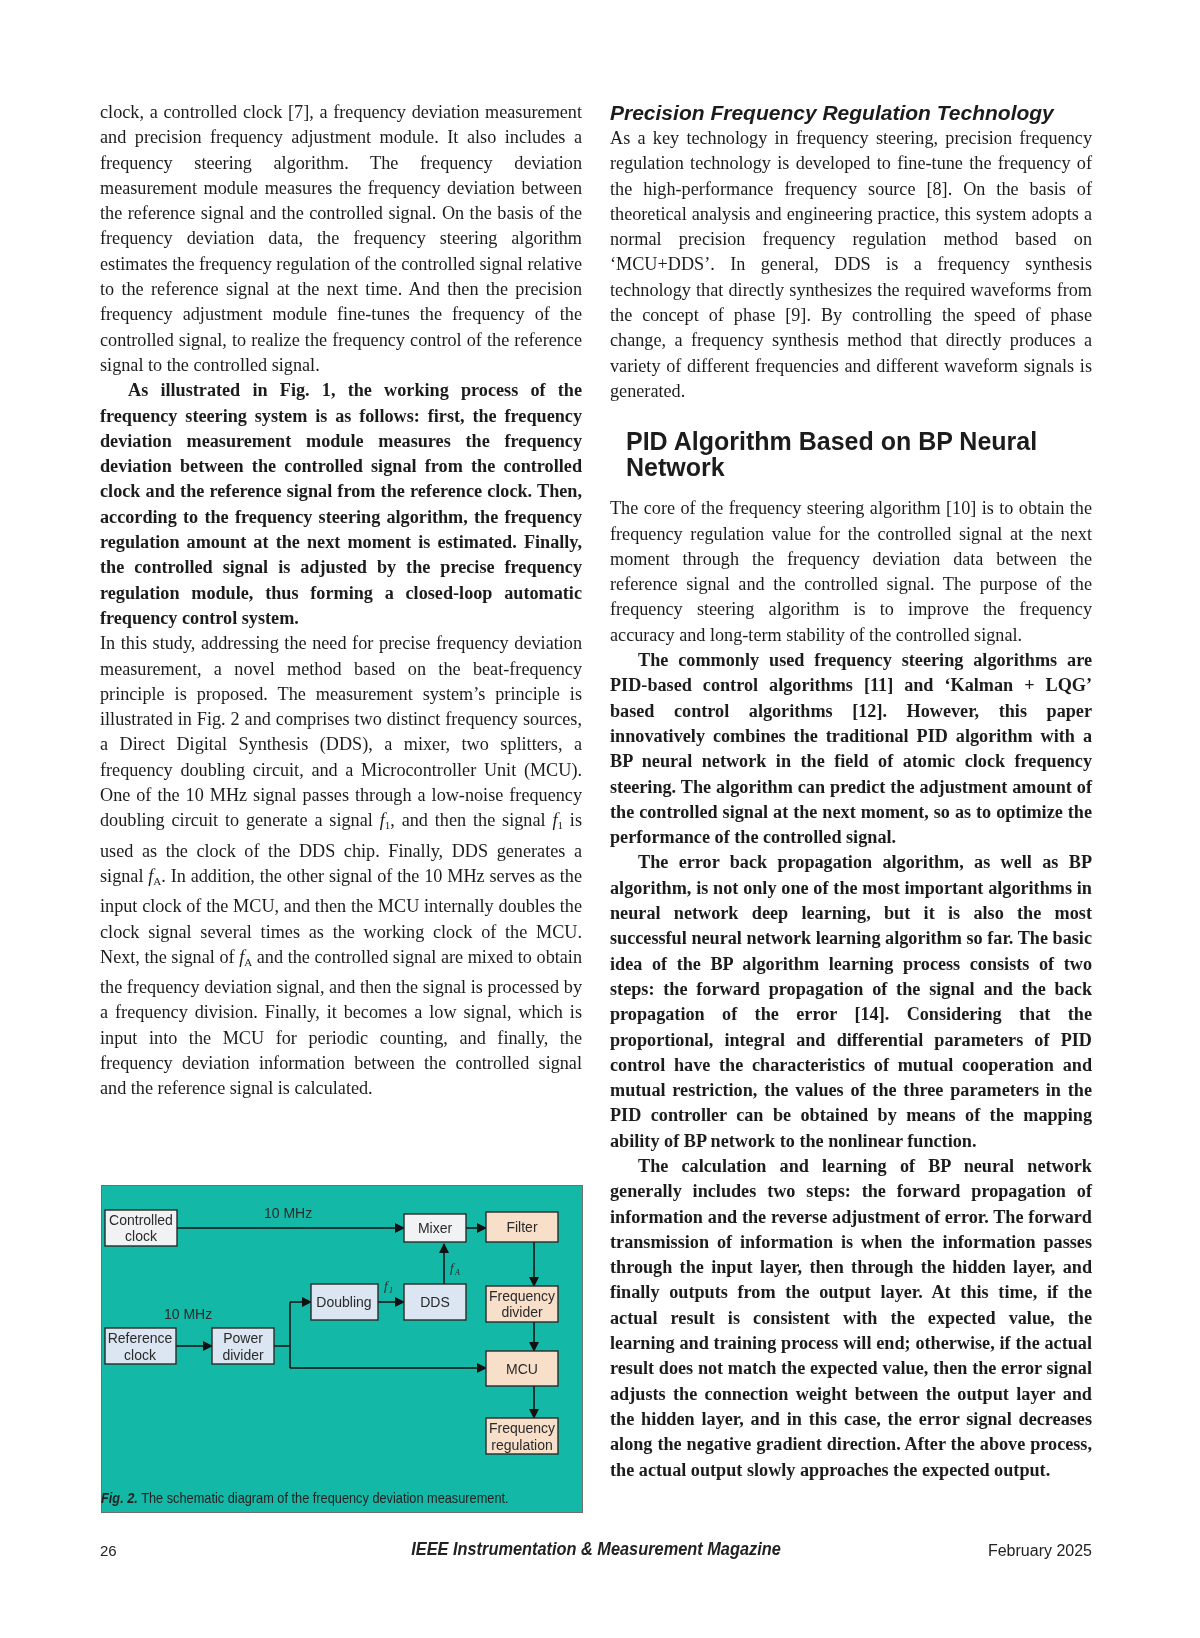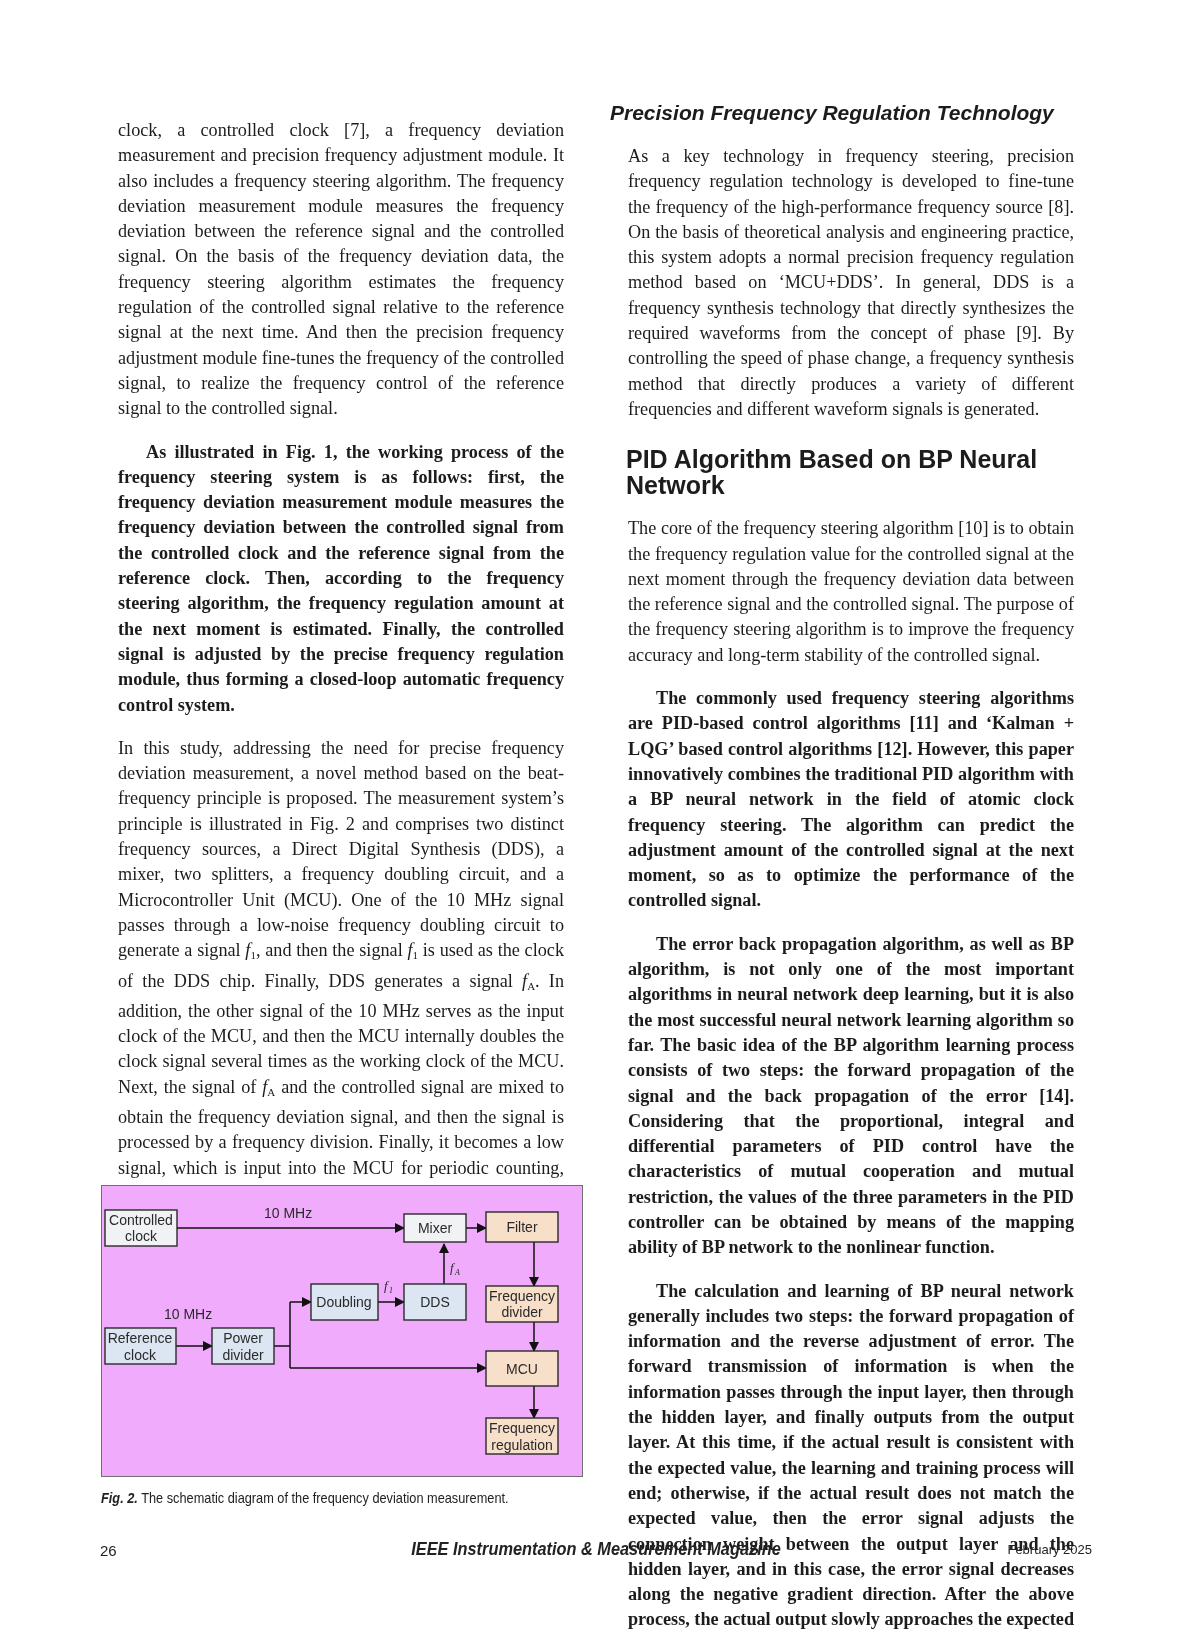--- a/index.html
+++ b/index.html
@@ -7,7 +7,7 @@
   .col { position:absolute; top:100px; width:482px; }
   .col-left { left:100px; }
   .col-right { left:610px; }
-  .serif { font-family:"Liberation Serif","DejaVu Serif",serif; font-size:18.2px; line-height:25.3px; text-align:justify; margin:18px; }
+  .serif { font-family:"Liberation Serif","DejaVu Serif",serif; font-size:18.2px; line-height:25.3px; text-align:justify; margin:0; }
   .indent { text-indent:28px;font-weight:bold; }
   .sub-head { font-family:"Liberation Sans",sans-serif; font-weight:bold; font-style:italic; font-size:21px; line-height:26px; margin:0; }
   .sec-head { font-family:"Liberation Sans",sans-serif; font-weight:bold; font-size:25px; line-height:26px; margin:16px; }

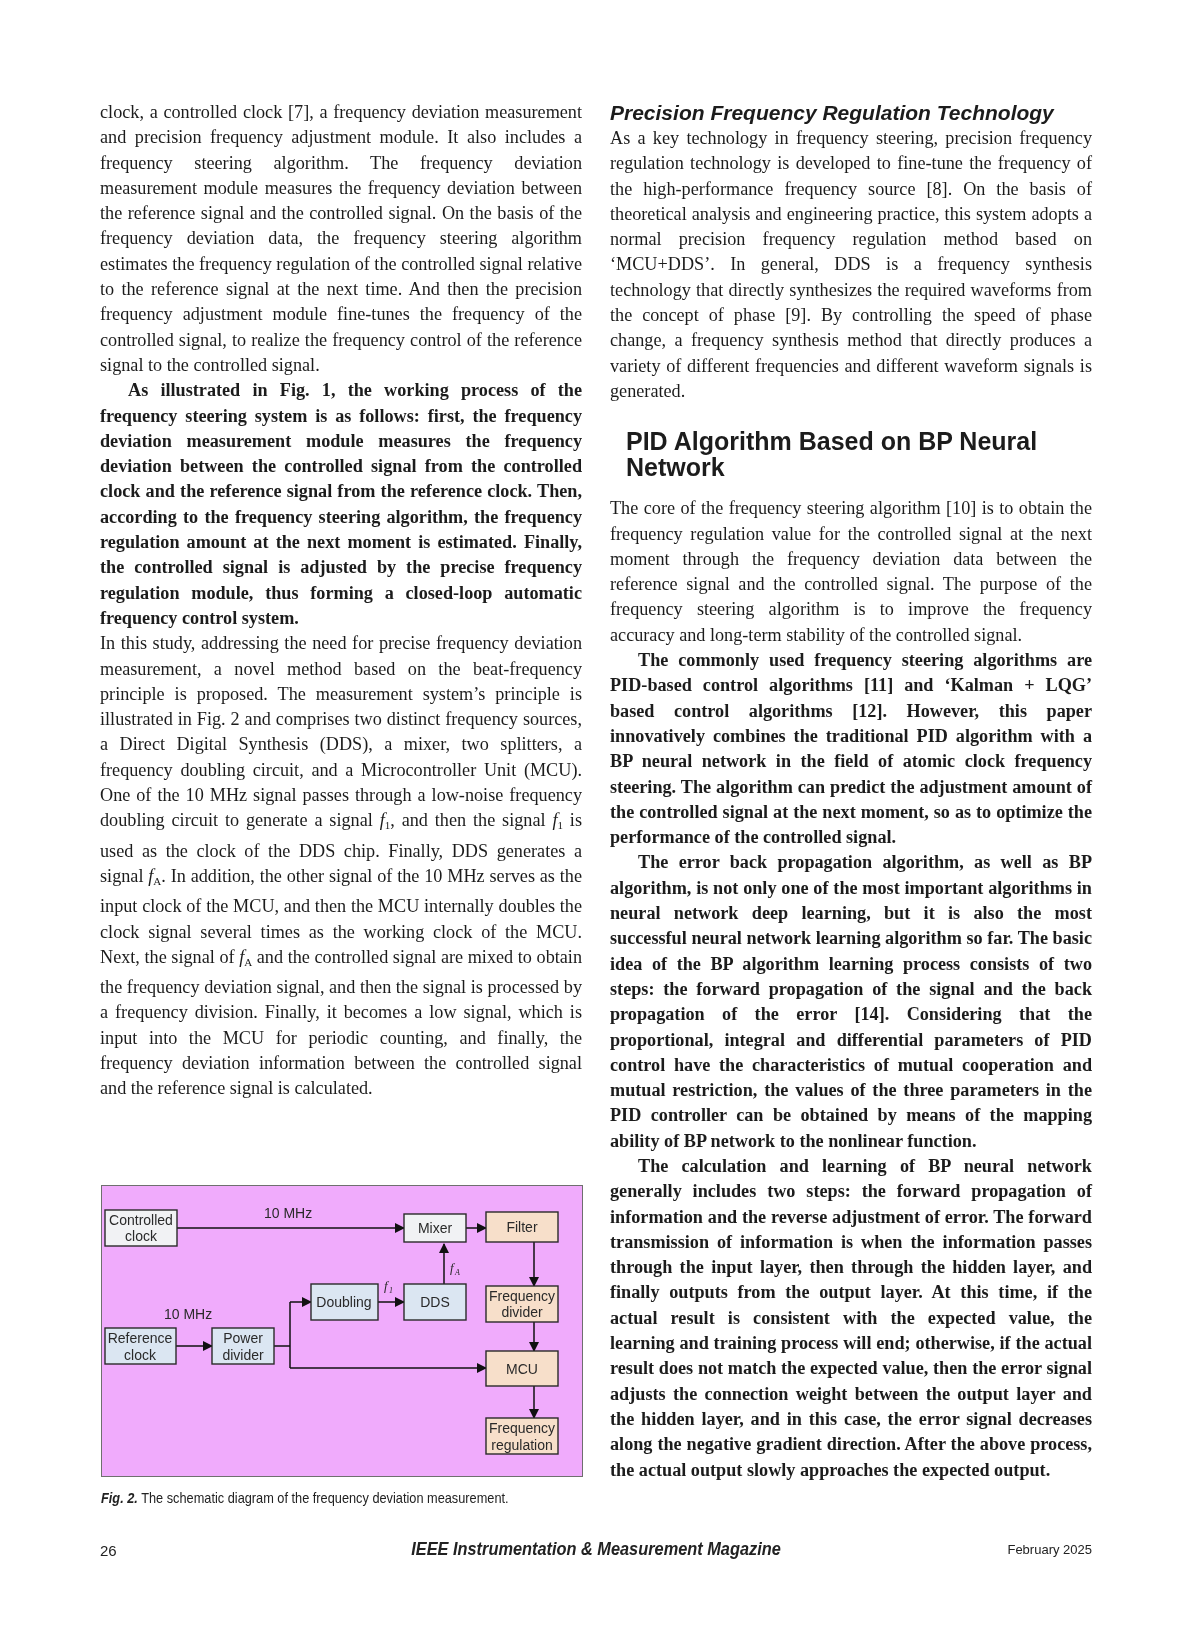--- a/index.html
+++ b/index.html
@@ -15,7 +15,7 @@
   i.var { font-style:italic; }
 
   
-  .figure { position:absolute; left:101px; top:1185px; width:482px; height:292px; background:#f0abfc; border:1.5px solid #6f6f6f; box-sizing:border-box;text-align:right; }
+  .figure { position:absolute; left:101px; top:1185px; width:482px; height:328px; background:#14b8a6; border:1.5px solid #6f6f6f; box-sizing:border-box;text-align:right; }
   .figure svg { position:absolute; left:0; top:0; }
   .fig-caption { position:absolute; left:101px; top:1490px; font-family:"Liberation Sans",sans-serif; font-size:14.5px; color:#222; transform:scaleX(0.88); transform-origin:left; white-space:nowrap; }
   .fig-caption b { font-style:italic; font-weight:bold; }

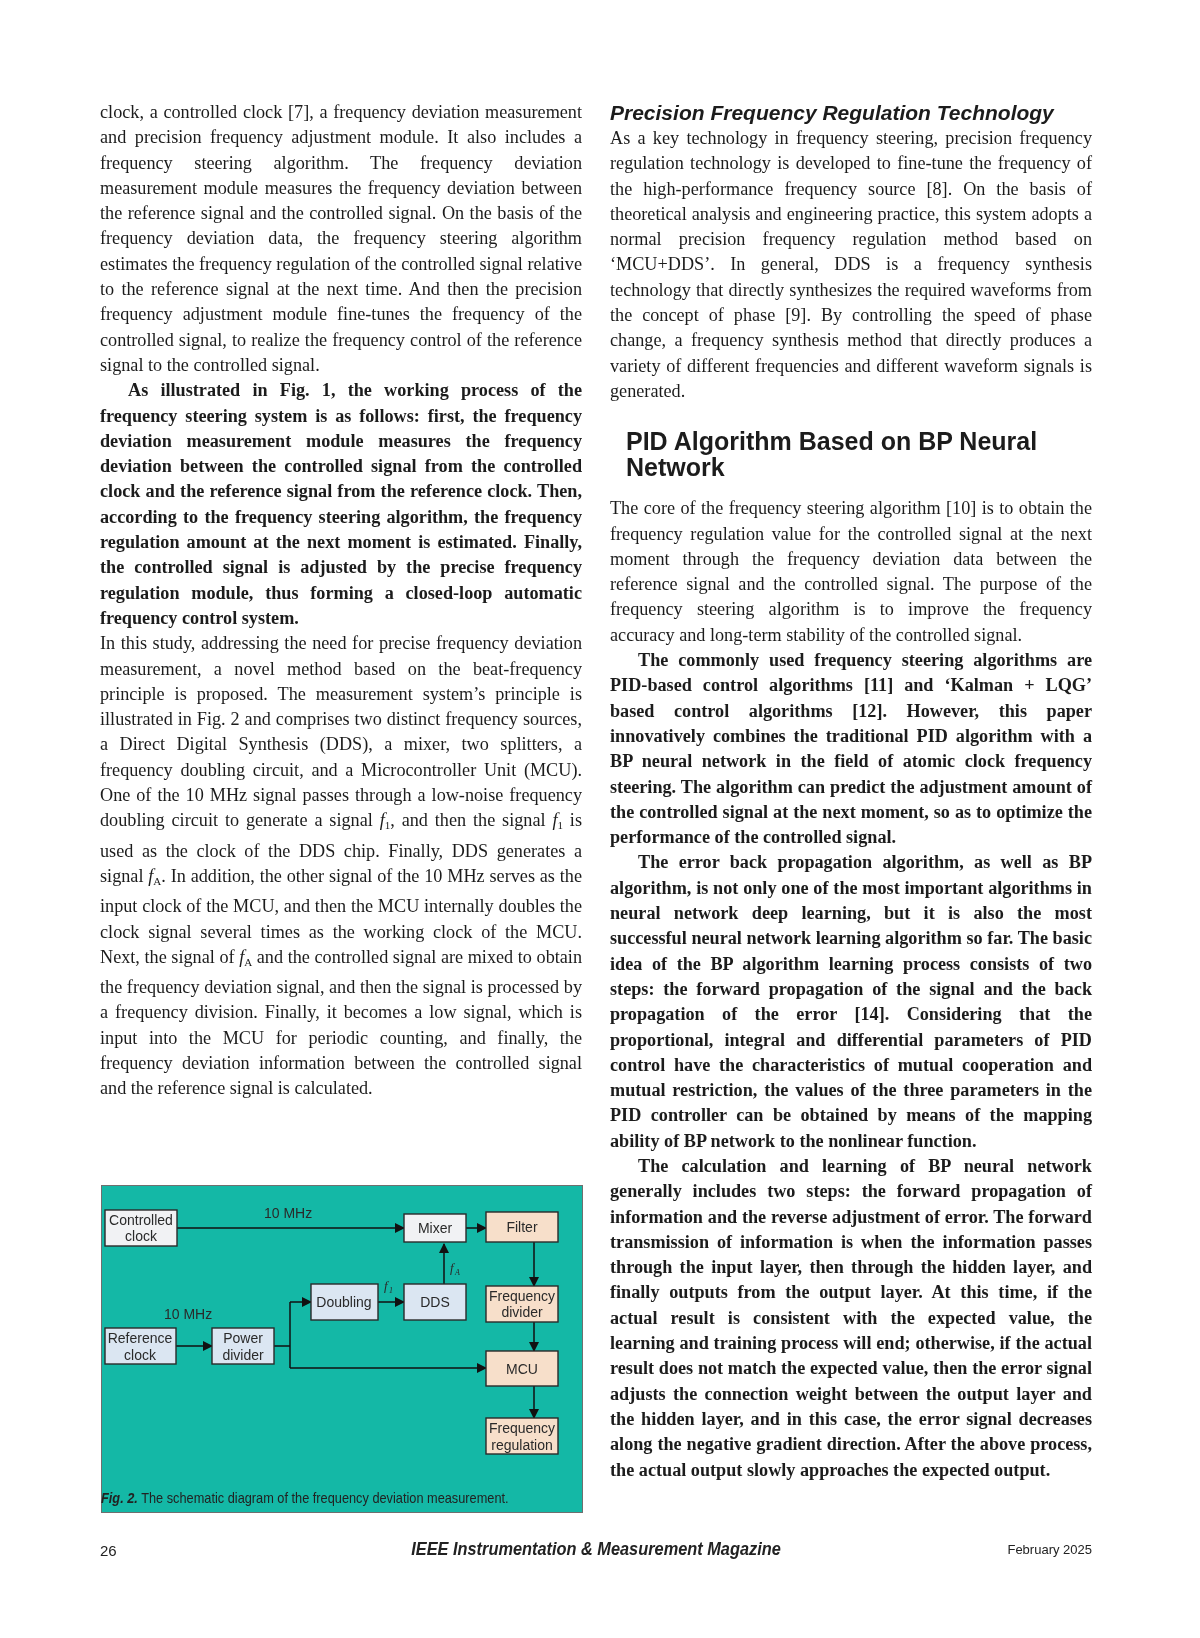--- a/index.html
+++ b/index.html
@@ -24,7 +24,7 @@
   .footer { position:absolute; top:1538px; left:100px; width:992px; font-family:"Liberation Sans",sans-serif; color:#222; }
   .f-page { position:absolute; left:0; top:4px; font-size:15px; }
   .f-mag { position:absolute; left:0; width:100%; text-align:center; top:0; font-size:19px; font-weight:bold; font-style:italic; transform:scaleX(0.86); }
-  .f-date { position:absolute; right:0; top:4px; font-size:13px; }
+  .f-date { position:absolute; right:0; top:4px; font-size:16px; }
 </style>
 </head>
 <body>

